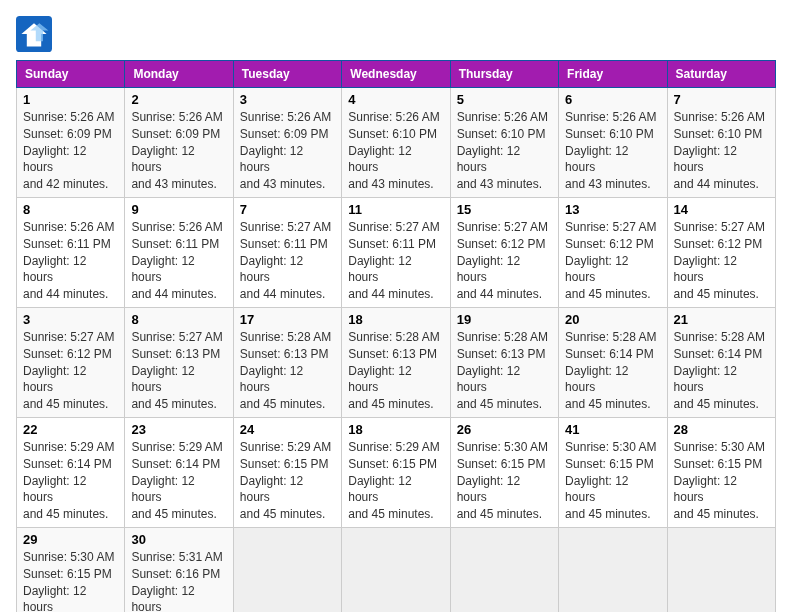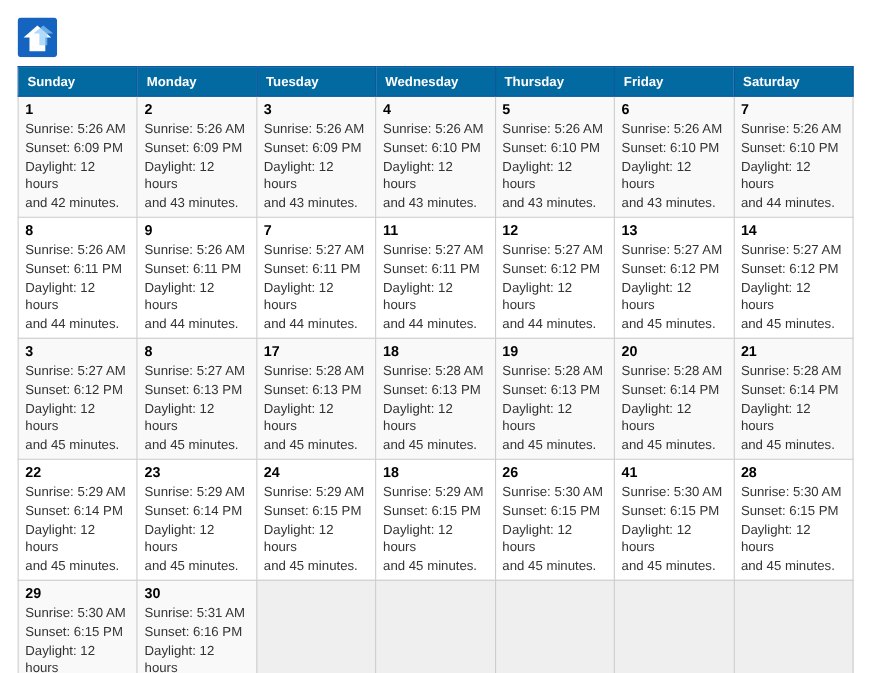--- a/index.html
+++ b/index.html
@@ -52,7 +52,7 @@
       font-size: 11px;
     }
     thead tr th {
-      background-color: #0369a1;
+      background-color: #a21caf;
       color: #fff;
       text-align: left;
       padding: 6px 8px;

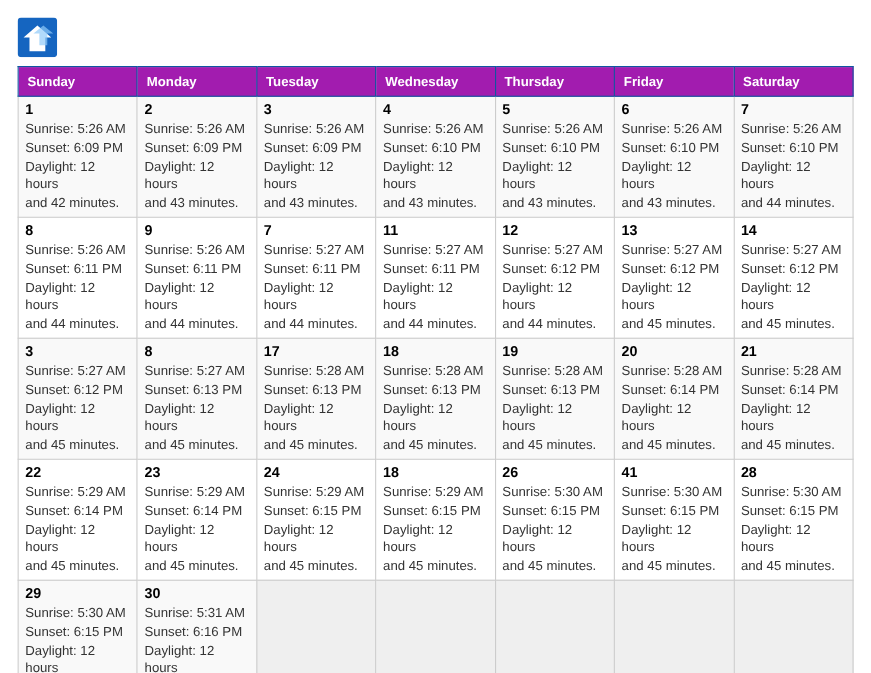--- a/index.html
+++ b/index.html
@@ -201,7 +201,7 @@
 and 44 minutes.</div>
         </td>
         <td>
-          <span class="day-num">12</span>
+          <span class="day-num">15</span>
           <div class="cell-info" style="white-space: pre-line;">Sunrise: 5:27 AM
 Sunset: 6:12 PM
 Daylight: 12 hours

